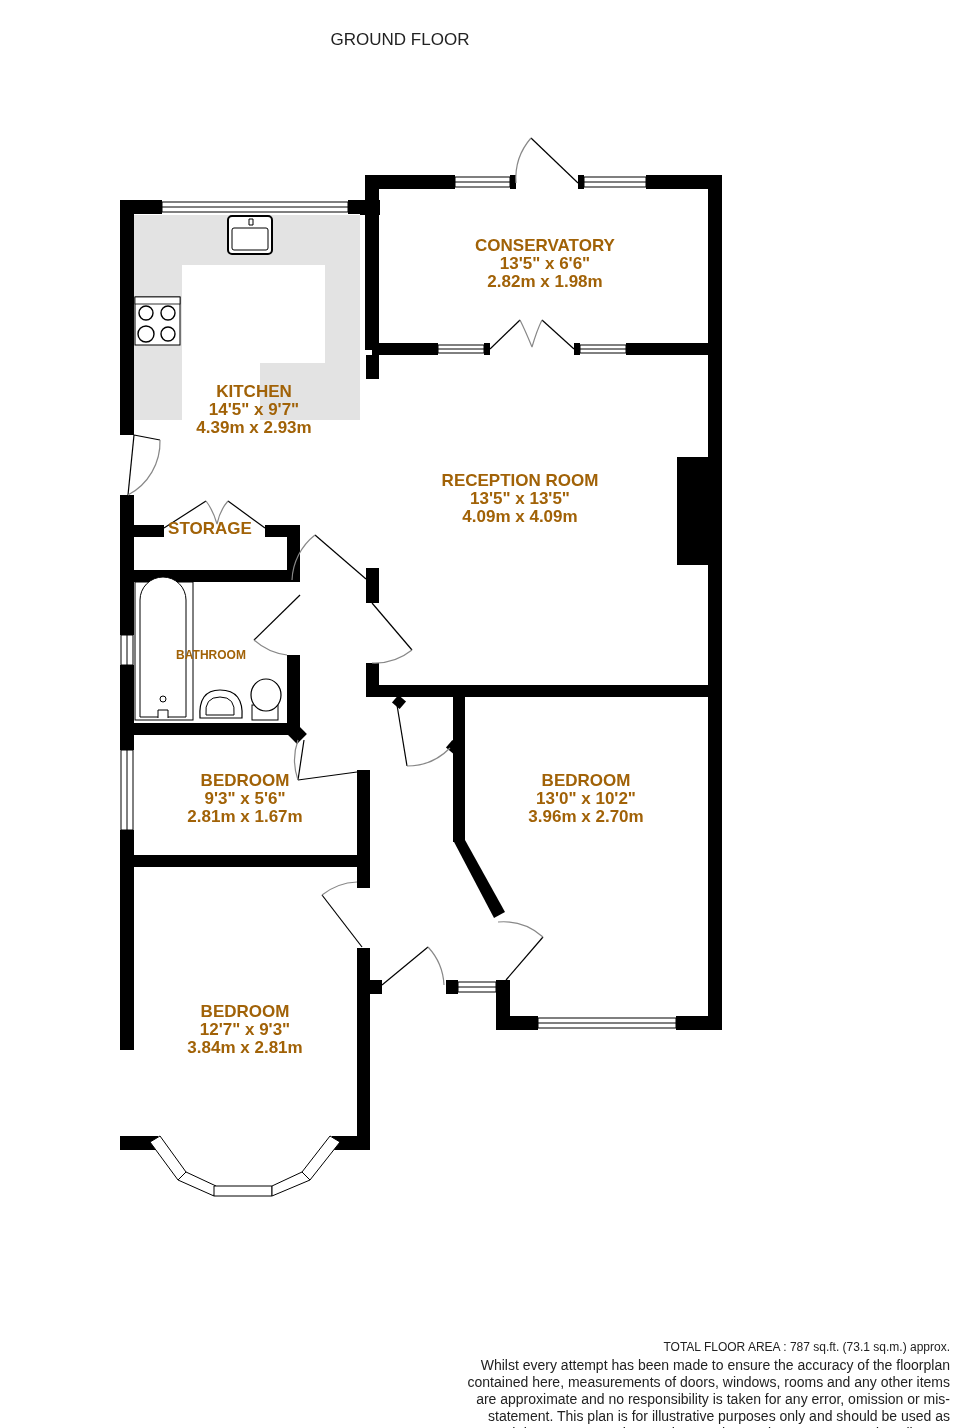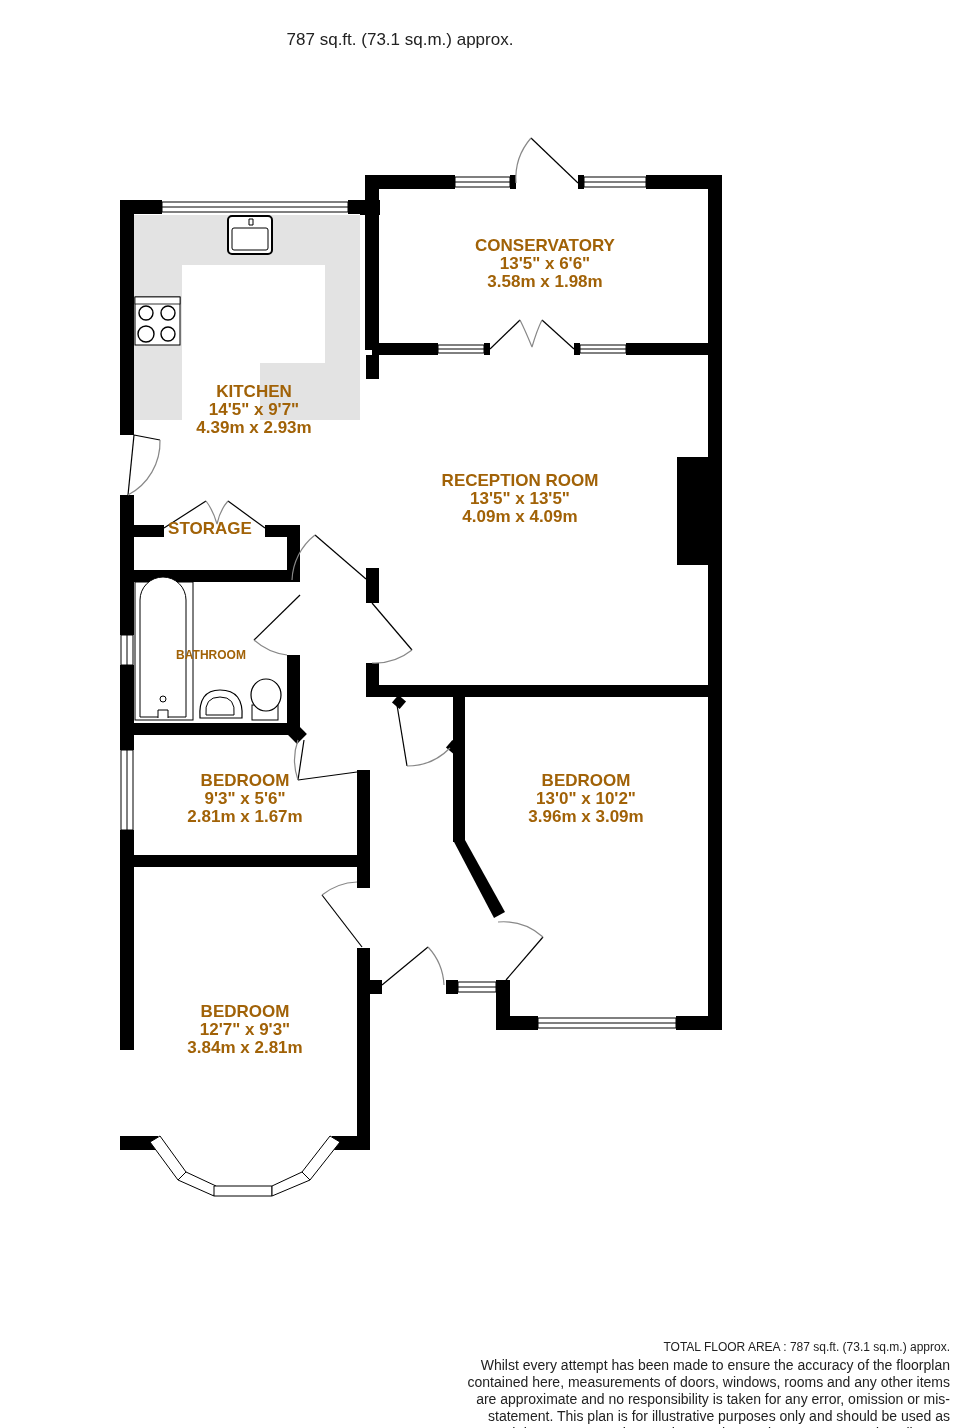--- a/index.html
+++ b/index.html
@@ -19,6 +19,7 @@
 <body>
 
 <div class="header">
+  <span class="title">GROUND FLOOR</span>
   <span class="area">787 sq.ft. (73.1 sq.m.) approx.</span>
 </div>
 

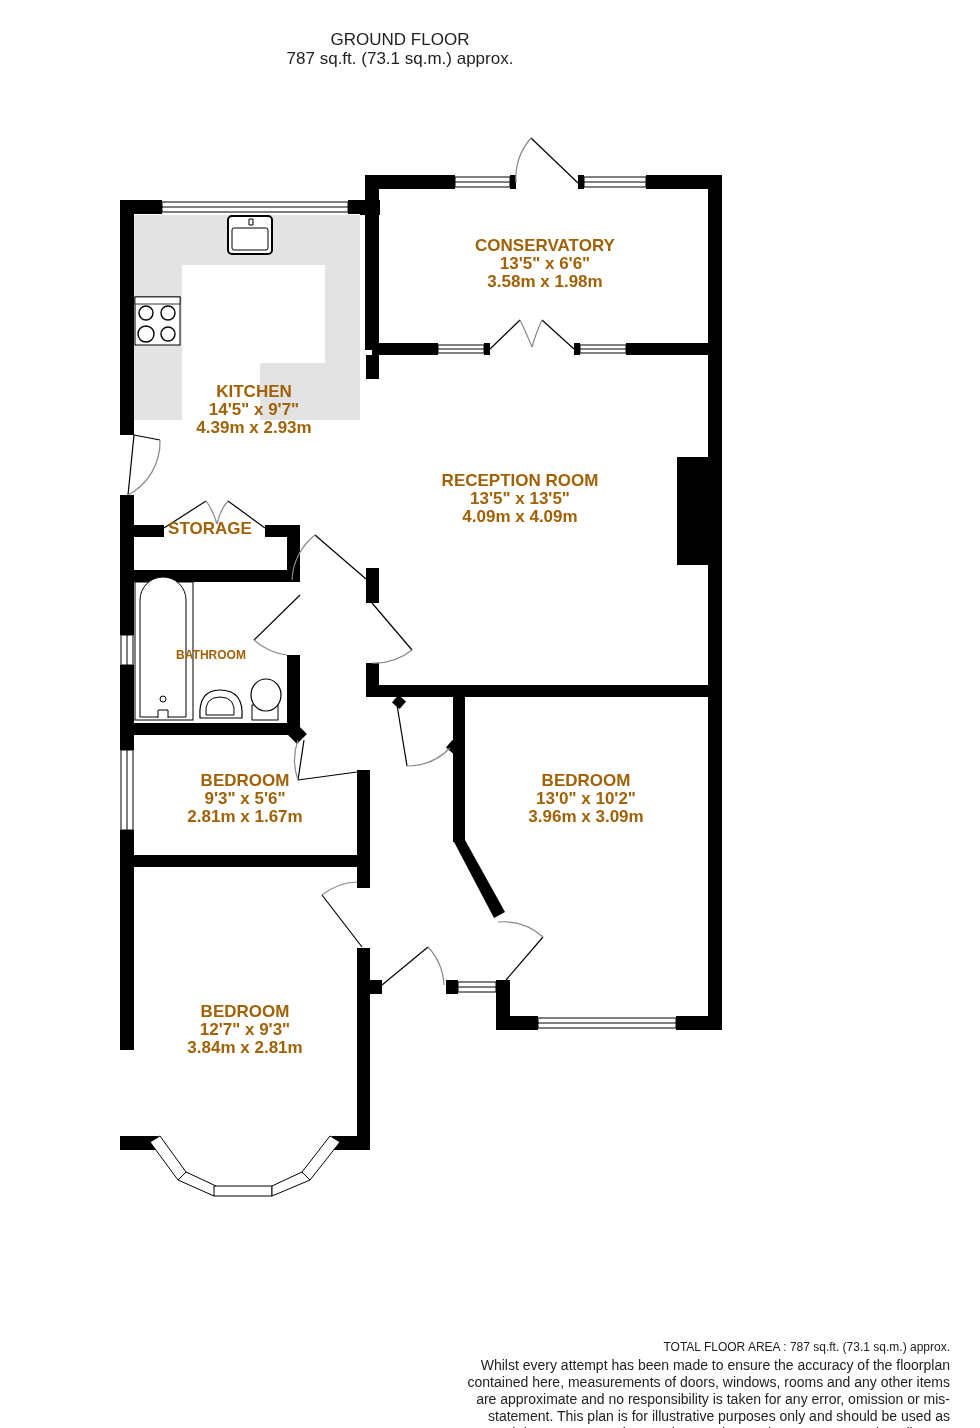--- a/index.html
+++ b/index.html
@@ -20,7 +20,6 @@
 
 <div class="header">
   <span class="title">GROUND FLOOR</span>
-  <span class="area">787 sq.ft. (73.1 sq.m.) approx.</span>
 </div>
 
 <svg class="plan" width="980" height="1428" viewBox="0 0 980 1428" xmlns="http://www.w3.org/2000/svg">

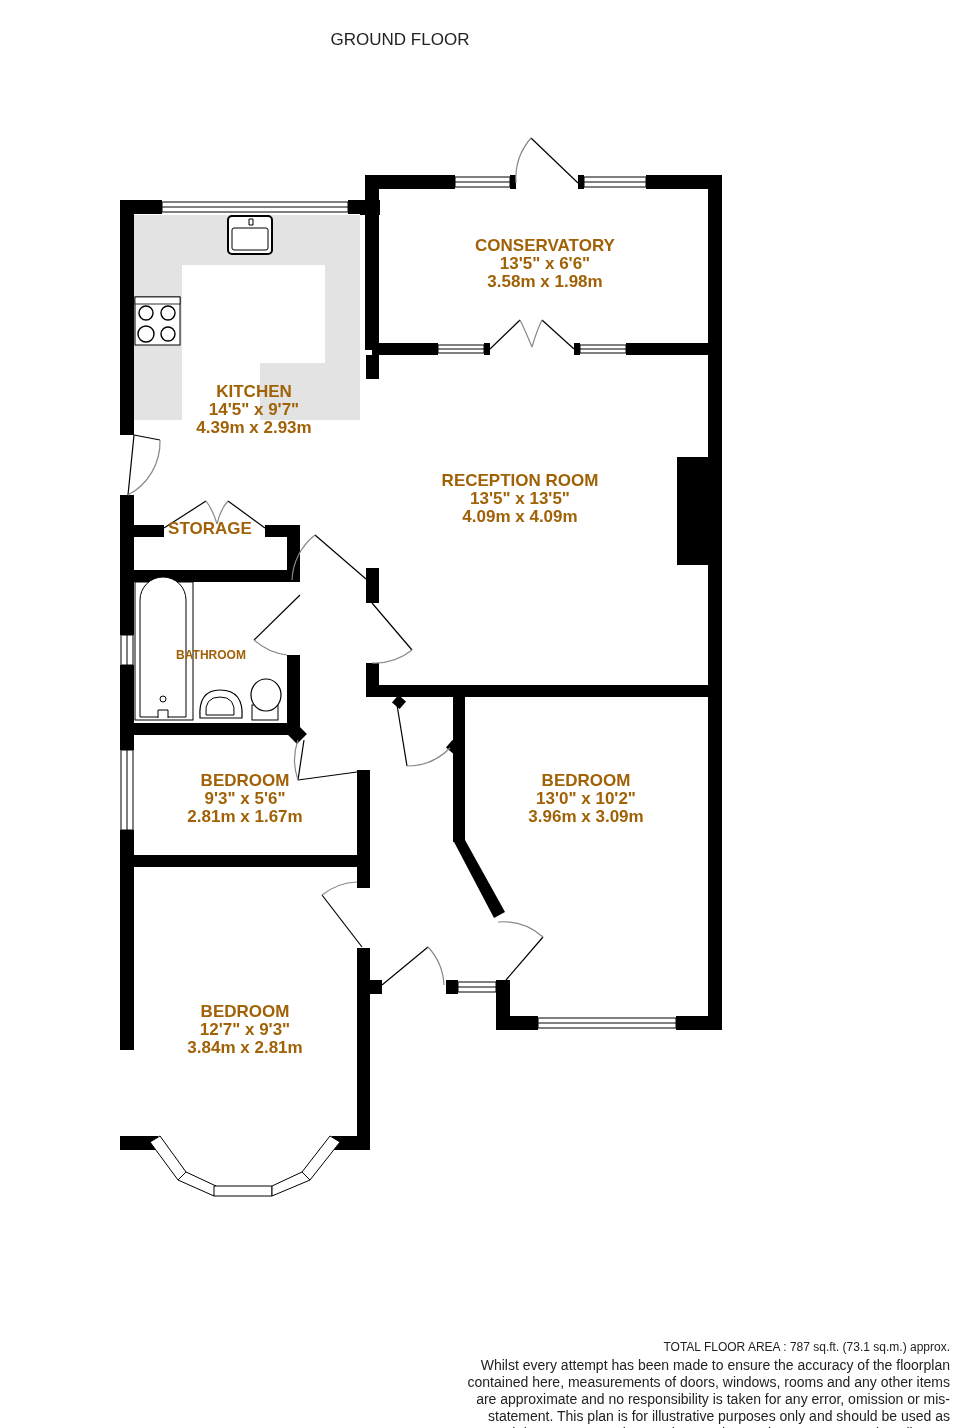--- a/index.html
+++ b/index.html
@@ -226,7 +226,7 @@
 <div class="room-label" style="left:545px; top:237px;">
   <span>CONSERVATORY</span>
   <span>13'5"  x 6'6"</span>
-  <span>3.58m  x 1.98m</span>
+  <span>2.82m  x 1.98m</span>
 </div>
 
 <div class="room-label" style="left:254px; top:383px;">

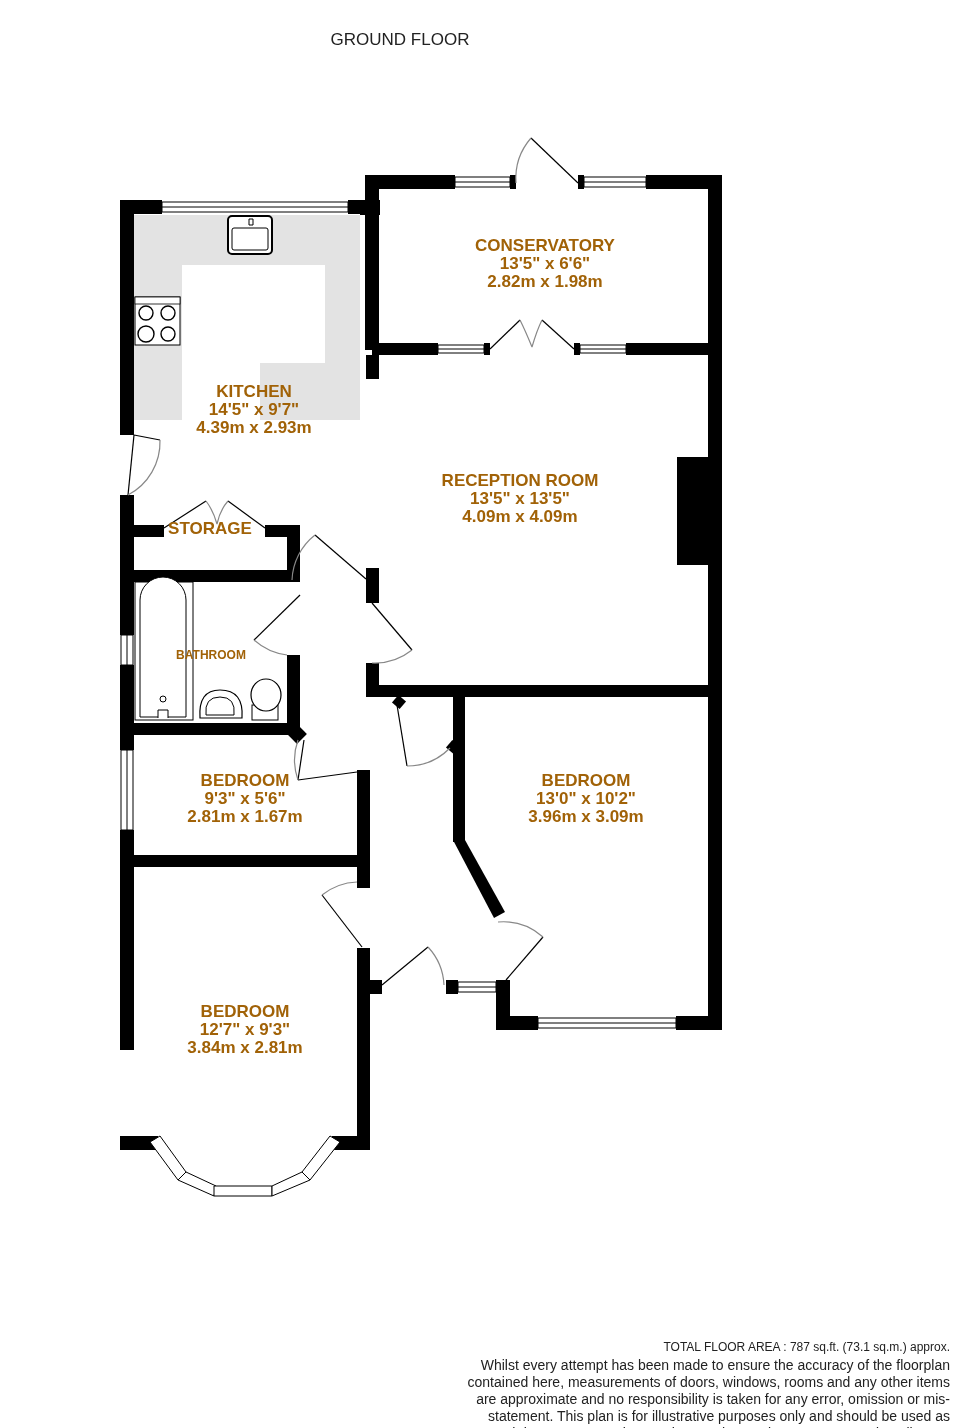--- a/index.html
+++ b/index.html
@@ -258,7 +258,7 @@
 <div class="room-label" style="left:586px; top:772px;">
   <span>BEDROOM</span>
   <span>13'0"  x 10'2"</span>
-  <span>3.96m  x 3.09m</span>
+  <span>3.96m  x 2.70m</span>
 </div>
 
 <div class="room-label" style="left:245px; top:1003px;">

